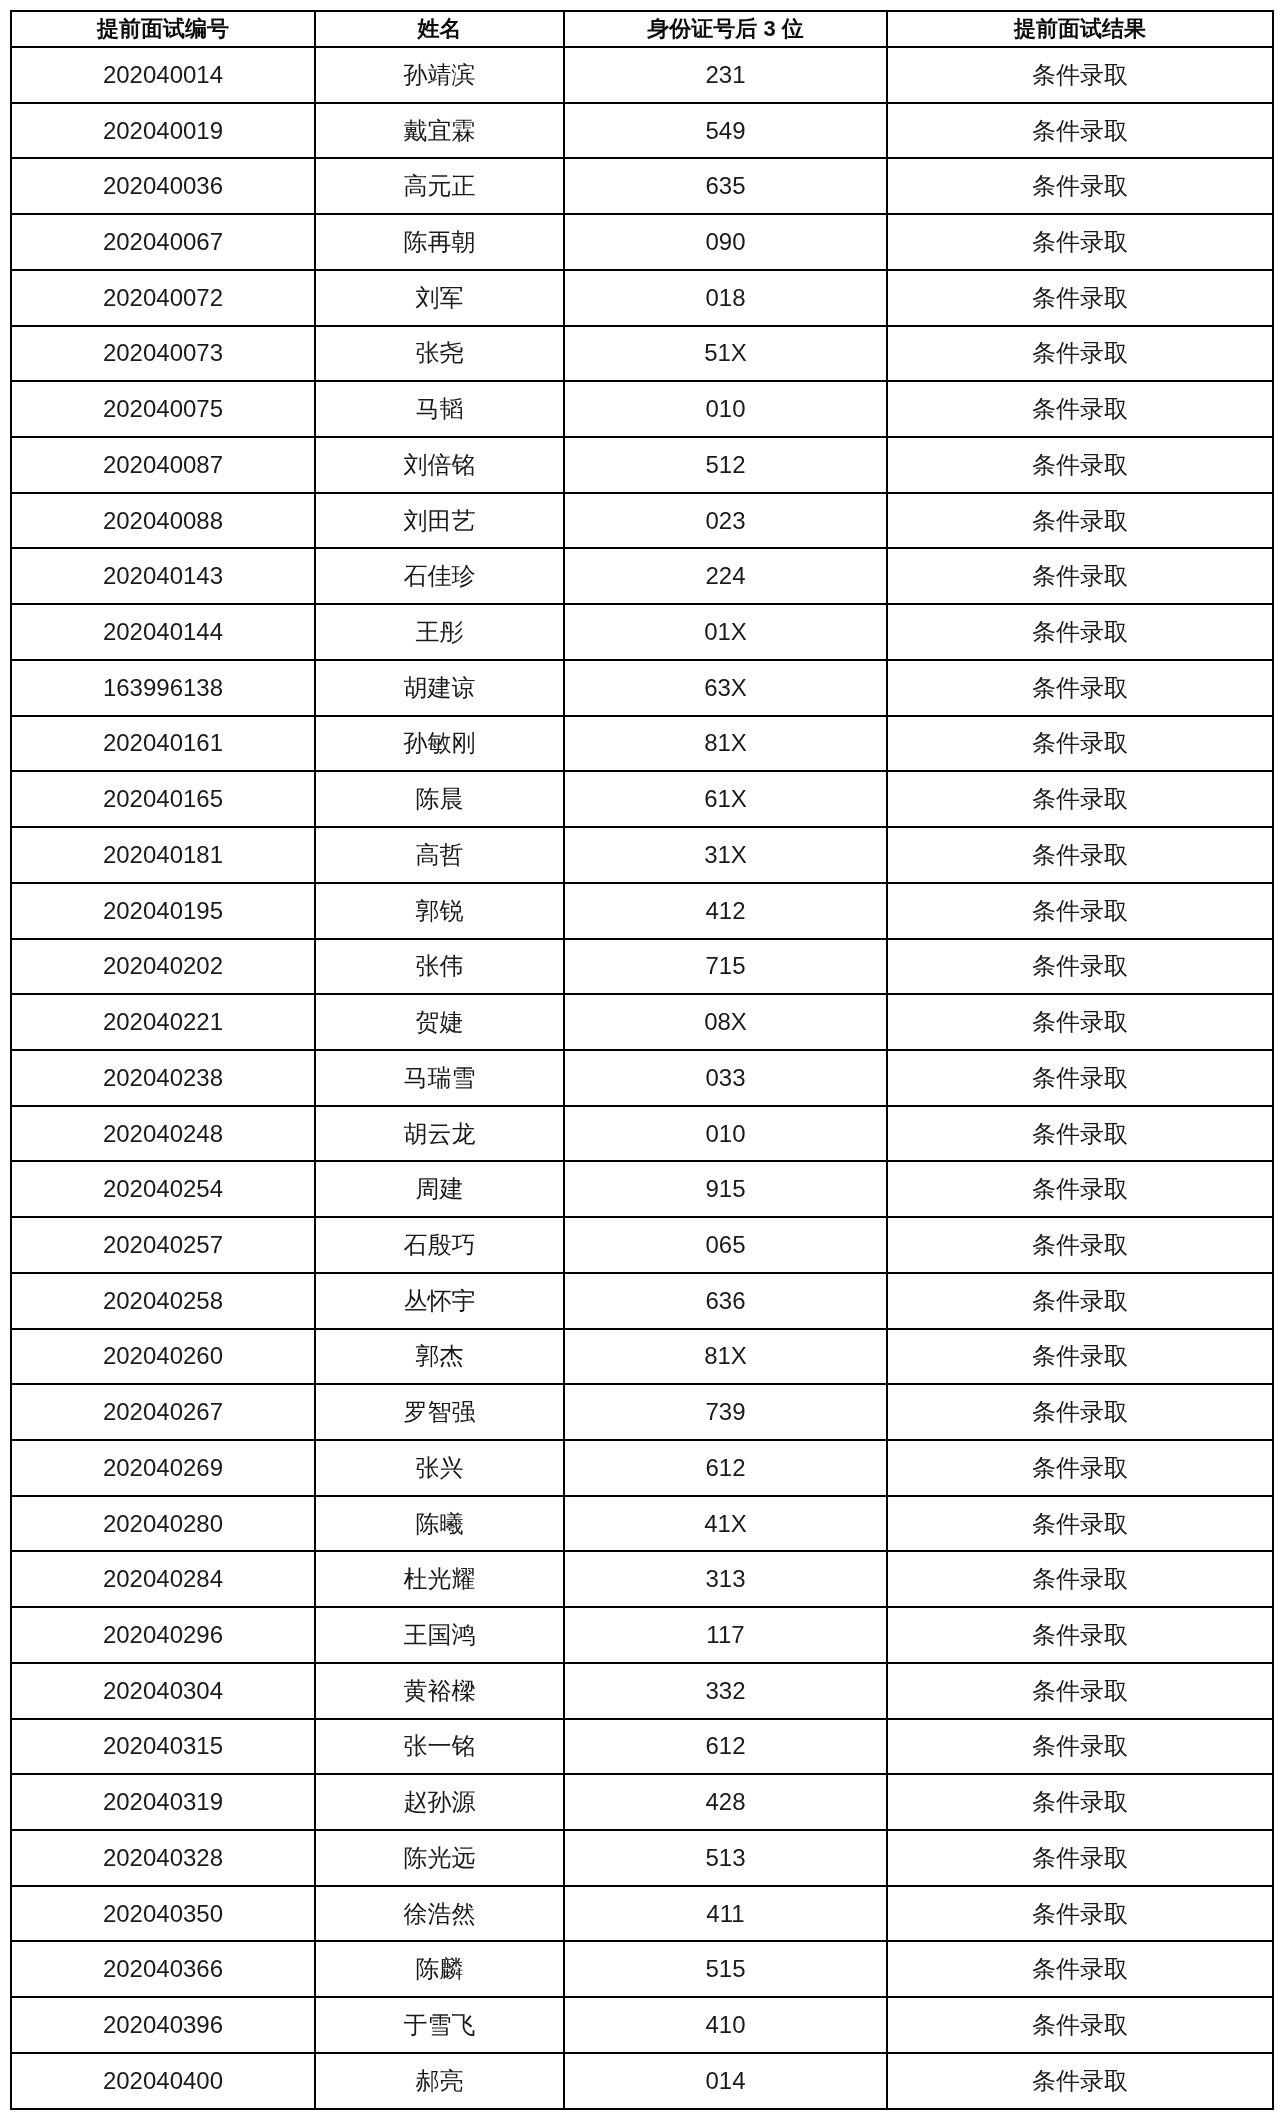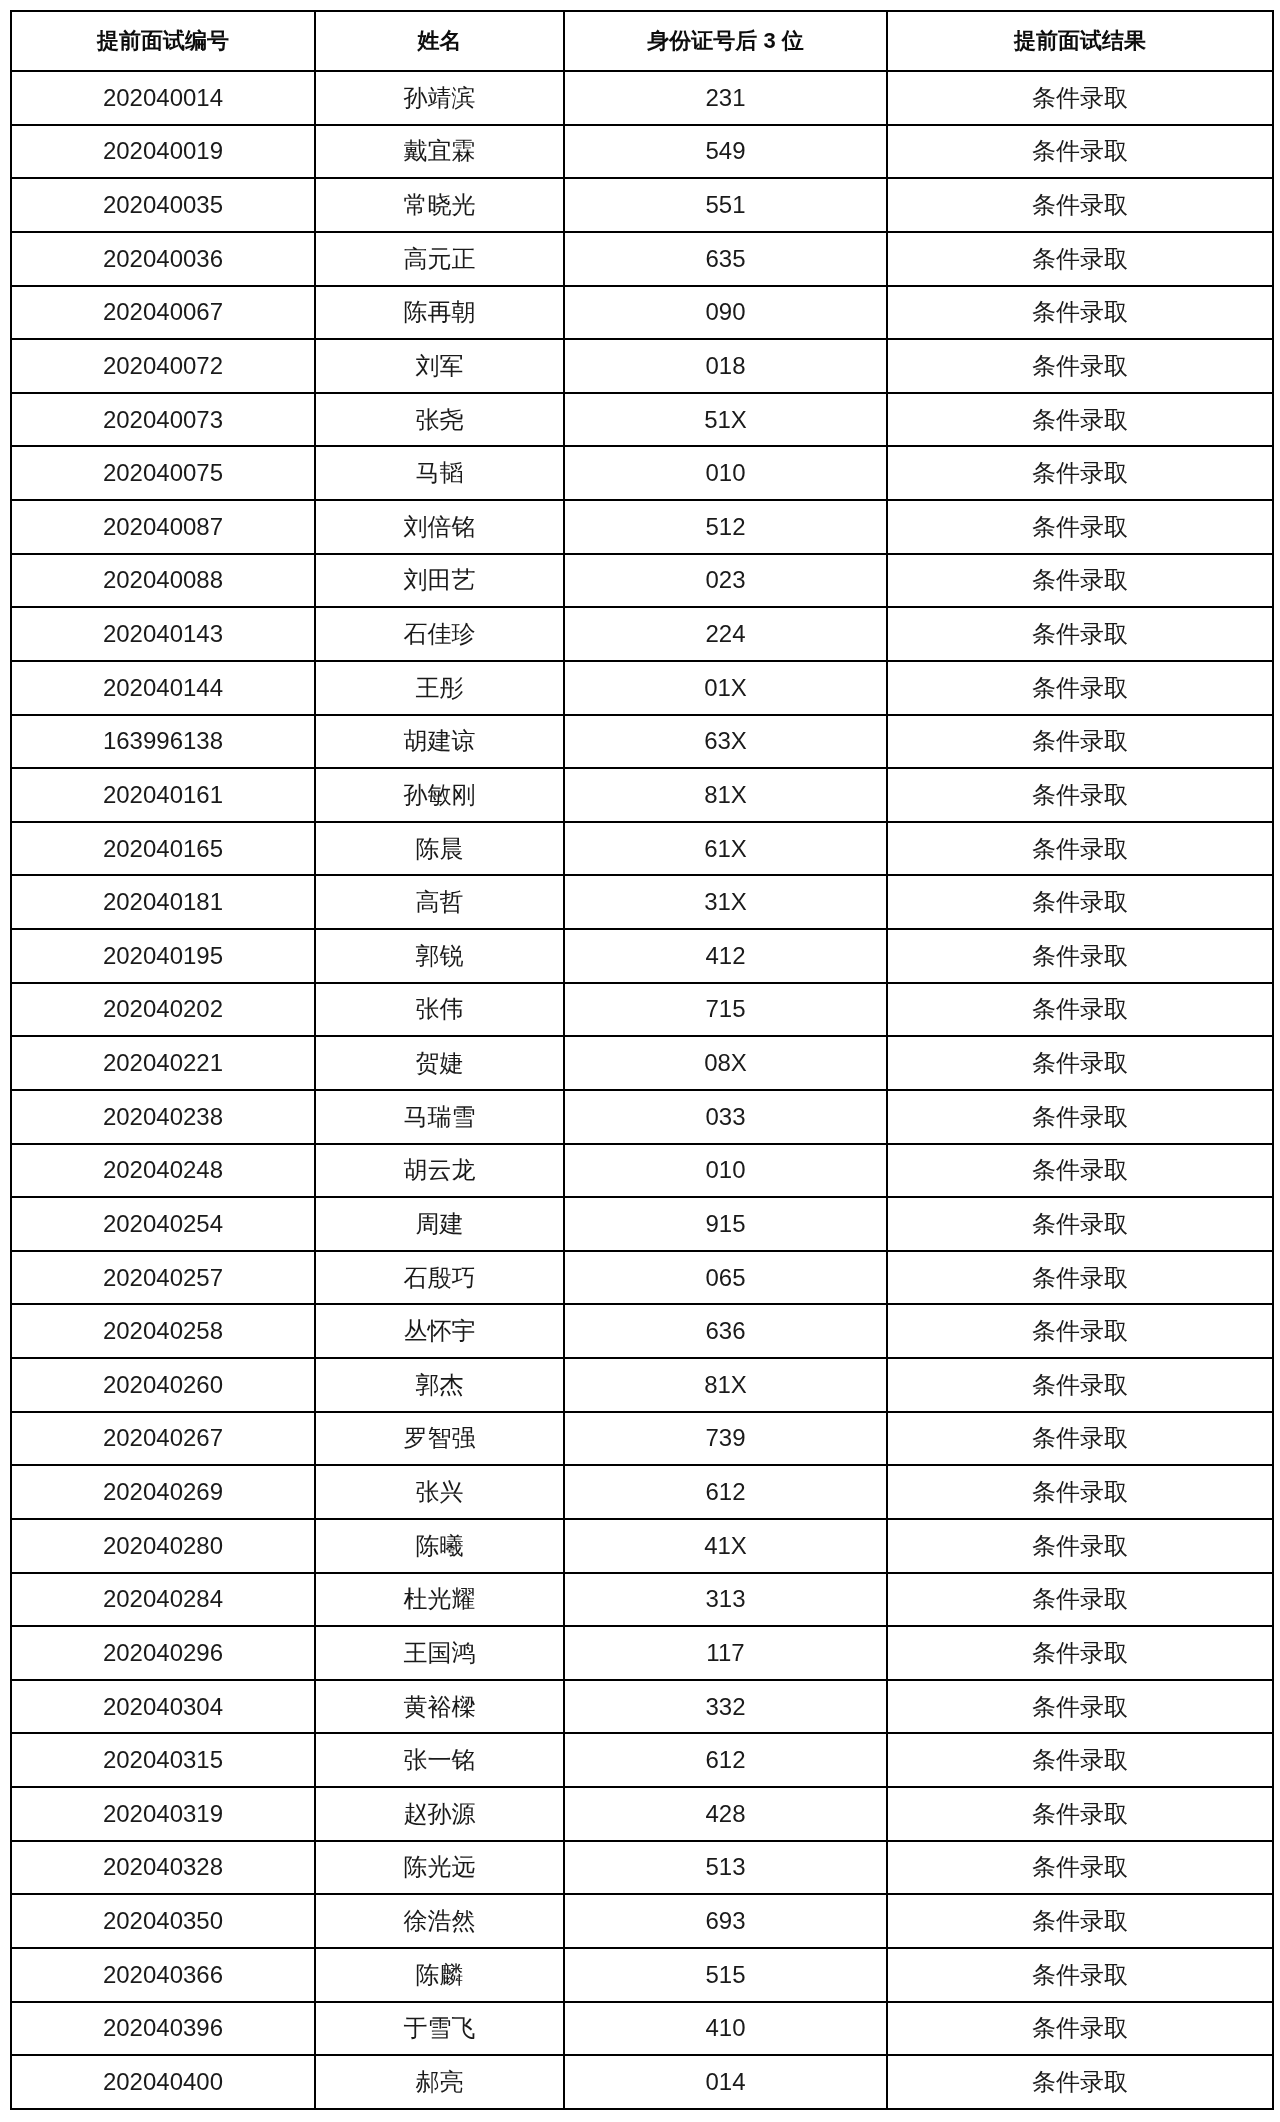--- a/index.html
+++ b/index.html
@@ -37,7 +37,7 @@
     white-space: nowrap;
   }
   table.results thead tr {
-    height: 60px;
+    height: 36px;
   }
   table.results th {
     font-size: 22px;

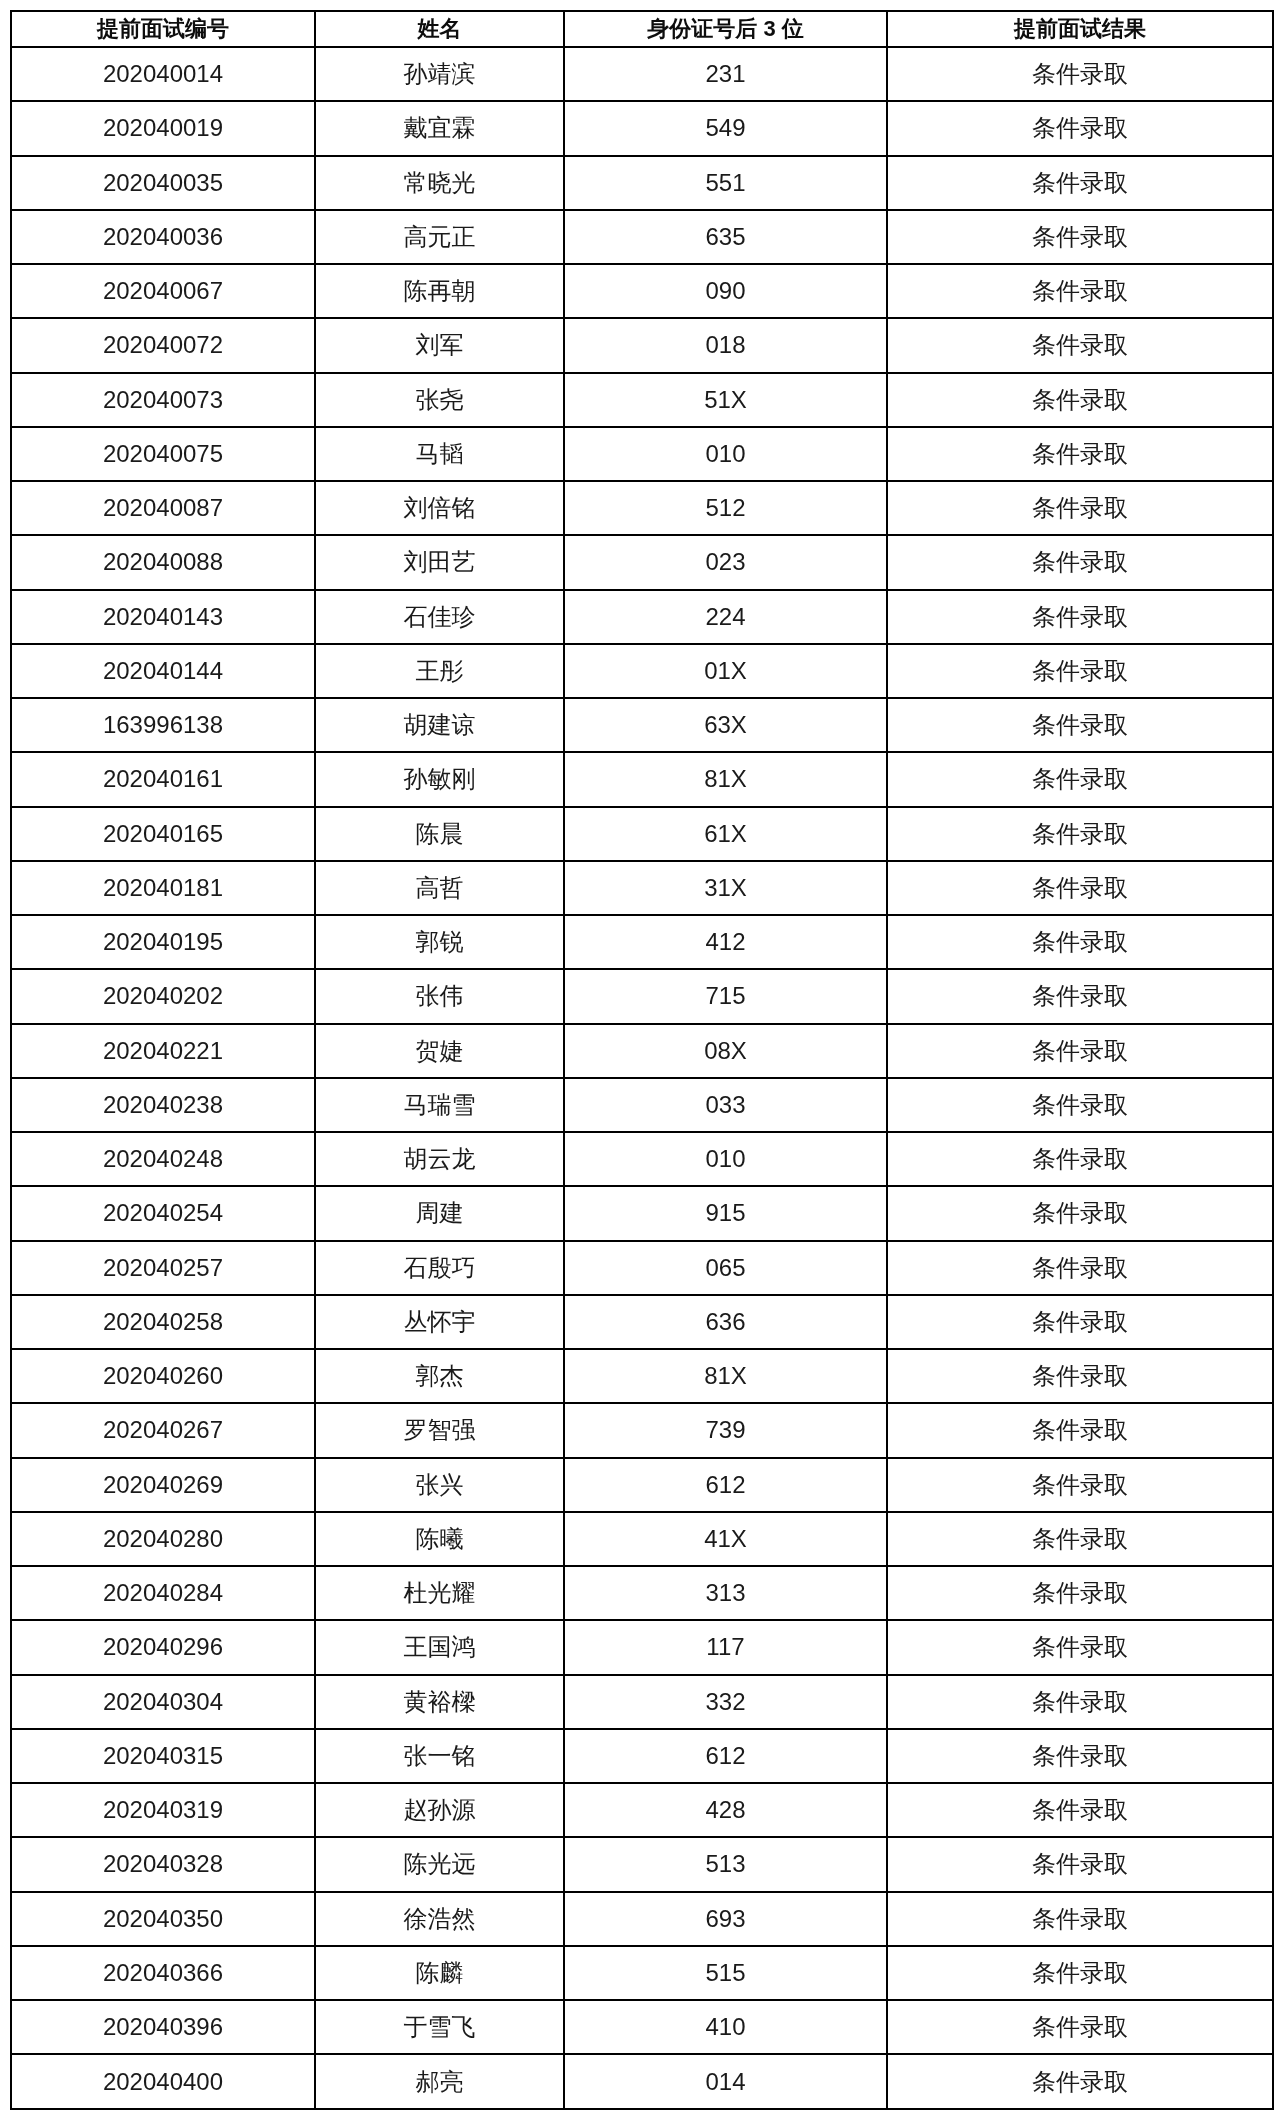--- a/index.html
+++ b/index.html
@@ -87,12 +87,6 @@
           <td>条件录取</td>
         </tr>
         <tr>
-          <td>202040035</td>
-          <td>常晓光</td>
-          <td>551</td>
-          <td>条件录取</td>
-        </tr>
-        <tr>
           <td>202040036</td>
           <td>高元正</td>
           <td>635</td>

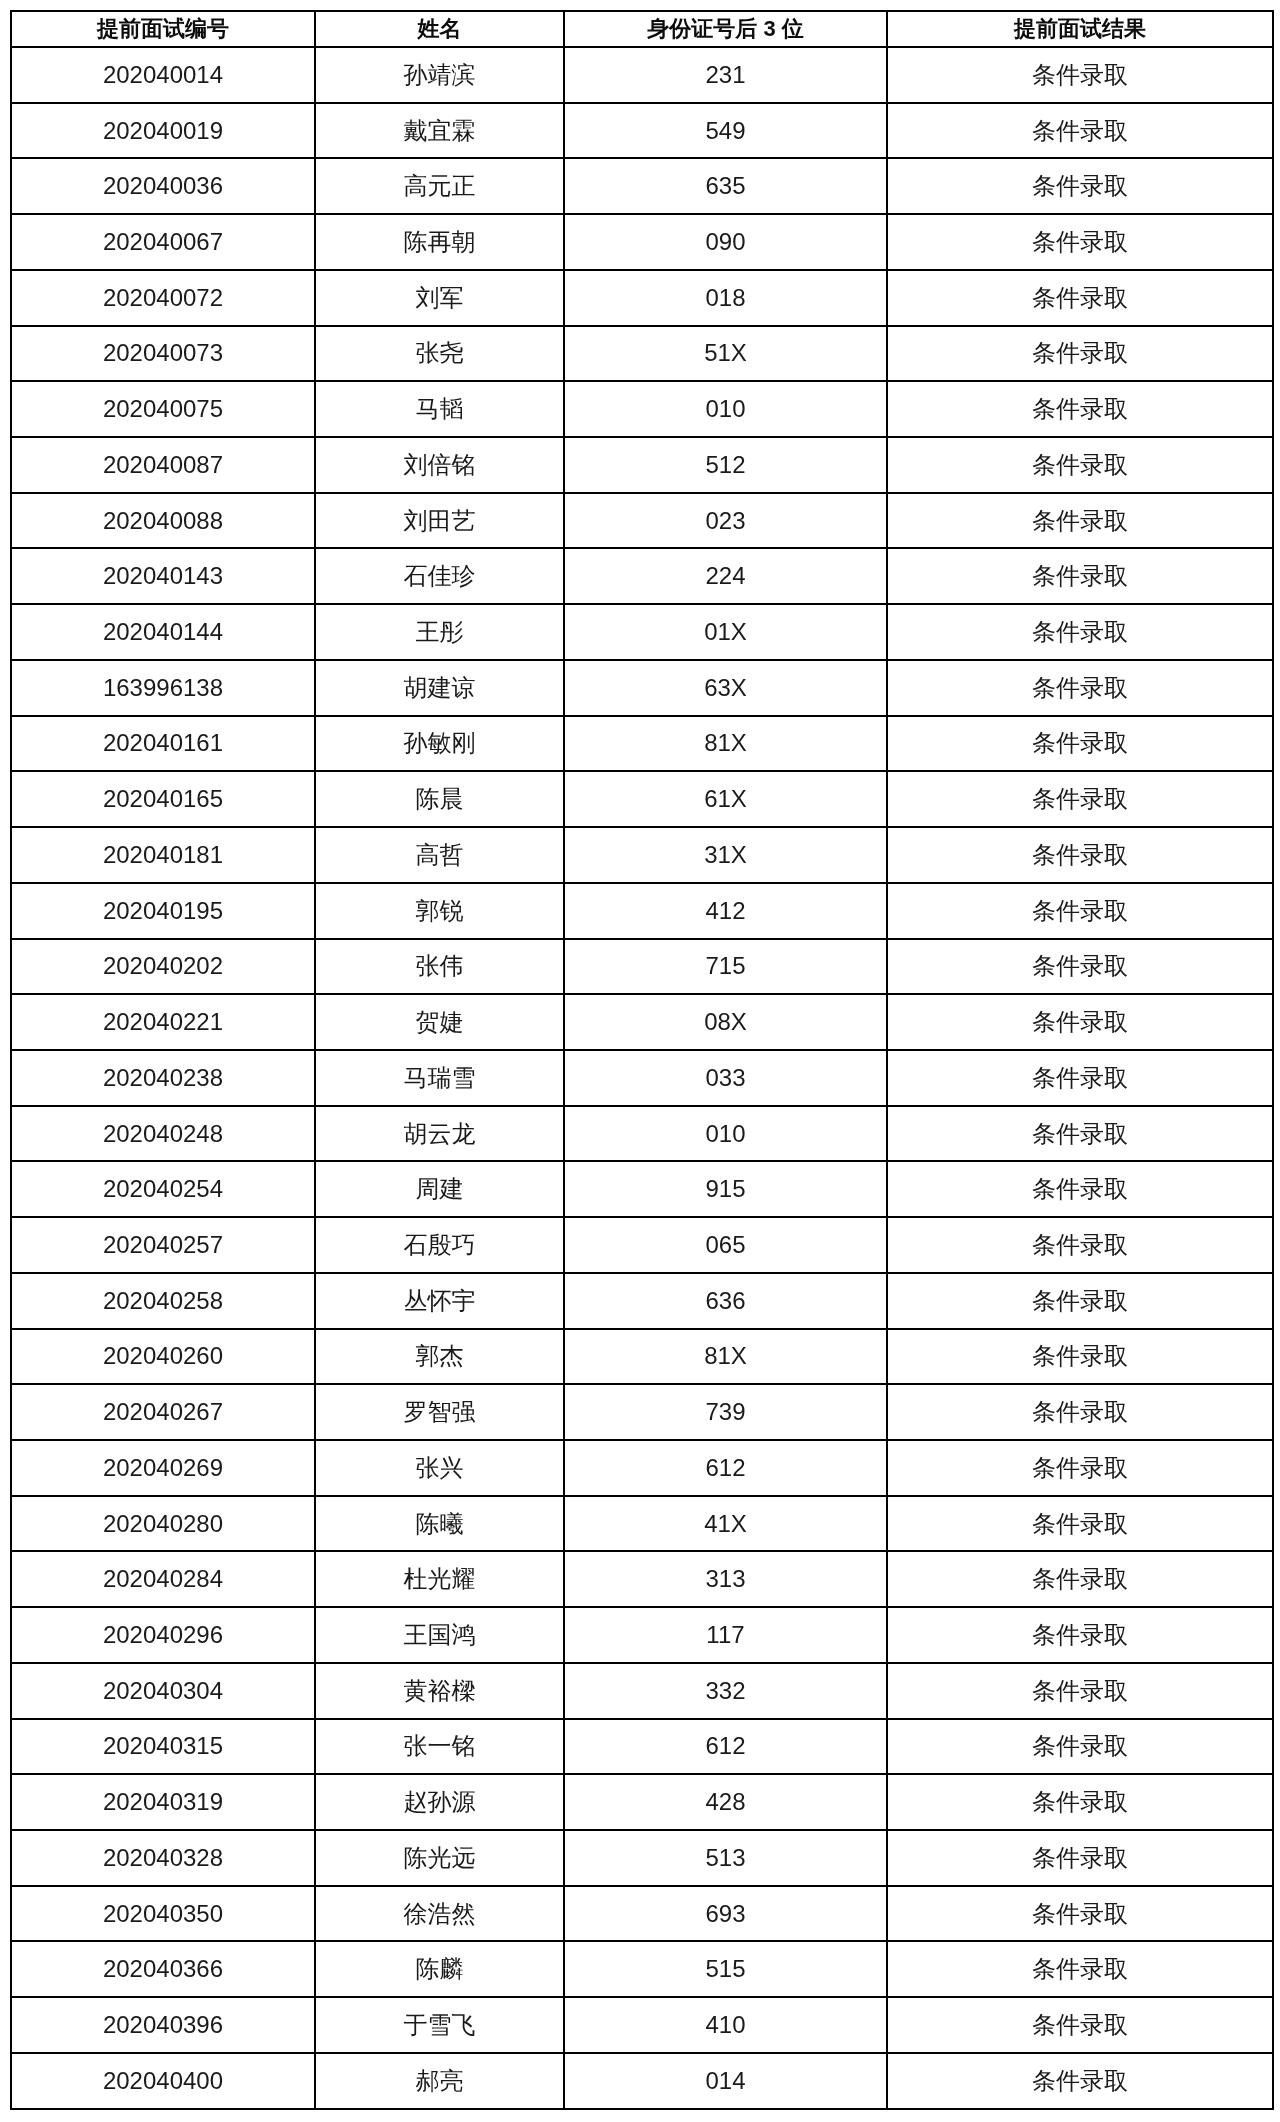--- a/index.html
+++ b/index.html
@@ -275,7 +275,7 @@
         <tr>
           <td>202040350</td>
           <td>徐浩然</td>
-          <td>693</td>
+          <td>411</td>
           <td>条件录取</td>
         </tr>
         <tr>

